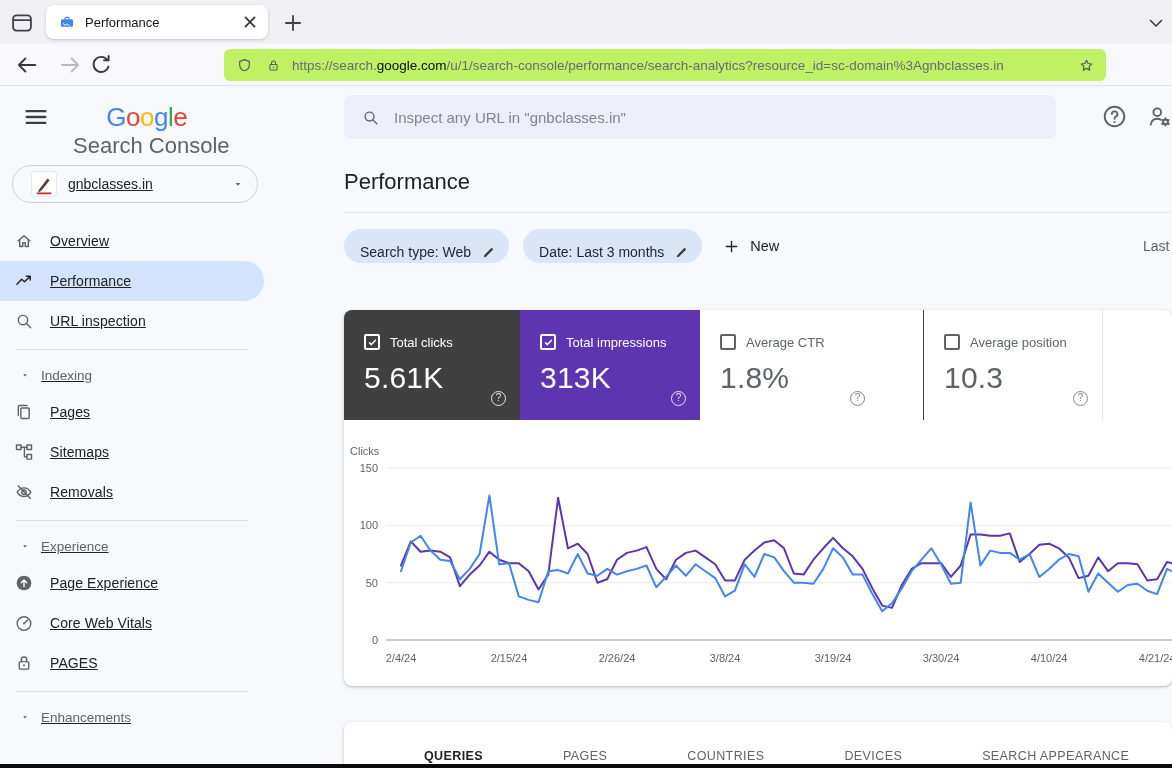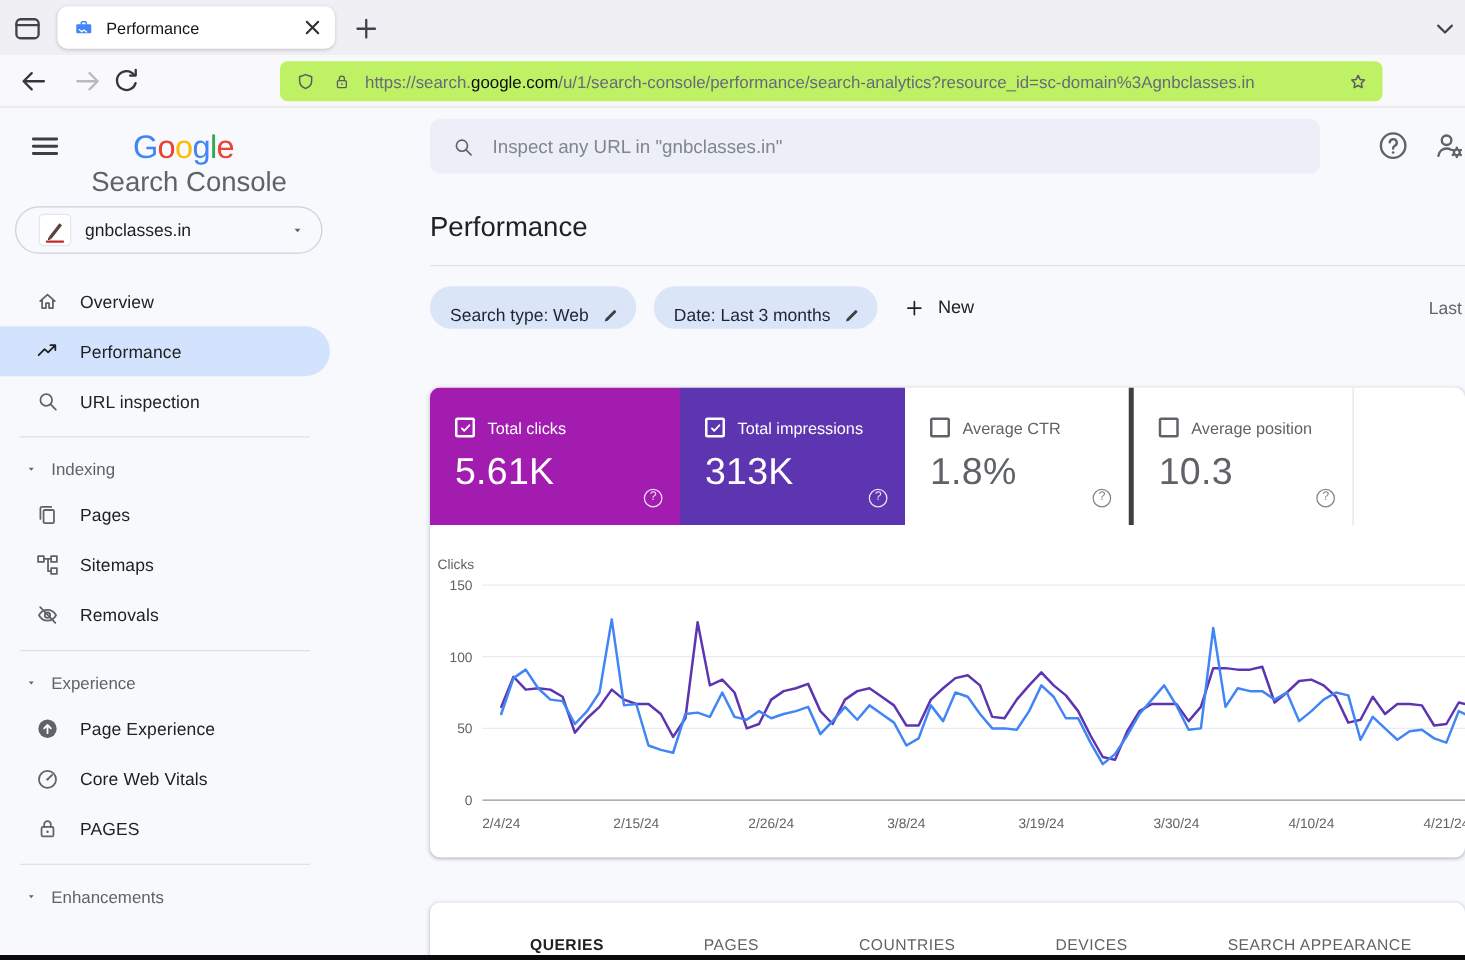--- a/index.html
+++ b/index.html
@@ -63,7 +63,7 @@
   .usergear-btn { left:1146px; }
 
   
-  .sidebar { position:absolute; left:0; top:148px; width:264px; height:616px; overflow:hidden; }
+  .sidebar { position:absolute; left:0; top:148px; width:264px; height:616px; overflow:hidden;text-decoration:underline; }
   .property { margin:17px 0 0 12px; width:246px; height:38px; border:1px solid #cdd2da; border-radius:19px;
               display:flex; align-items:center; }
   .prop-fav { width:24px; height:24px; margin-left:19px; background:#fff; border-radius:3px;

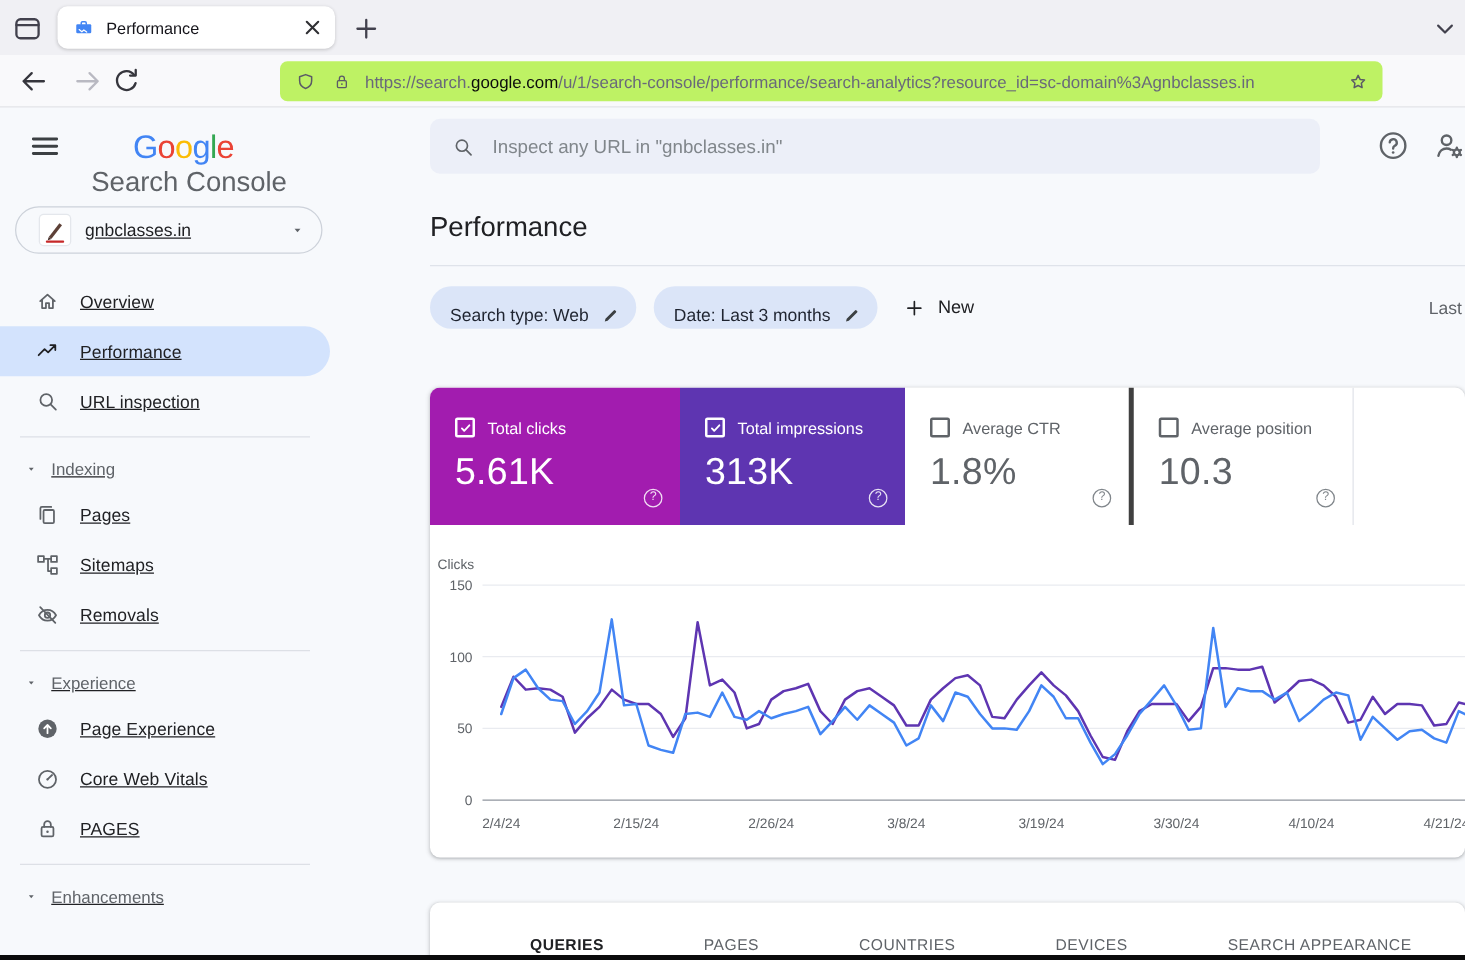--- a/index.html
+++ b/index.html
@@ -73,7 +73,7 @@
   .prop-caret { margin-left:auto; margin-right:13px; width:12px; height:12px; color:#5f6368; }
   .prop-caret svg { width:12px; height:12px; }
   #sidebar-nav { margin-top:18px; }
-  .nav-item { height:40px; display:flex; align-items:center; padding-left:28px; font-size:14px;
+  .nav-item { height:40px; display:flex; align-items:center; padding-left:14px; font-size:14px;
               color:#202124; cursor:pointer; }
   .nav-item .ic { width:20px; height:20px; margin-right:16px; color:#5f6368; }
   .nav-item span { letter-spacing:.1px; }

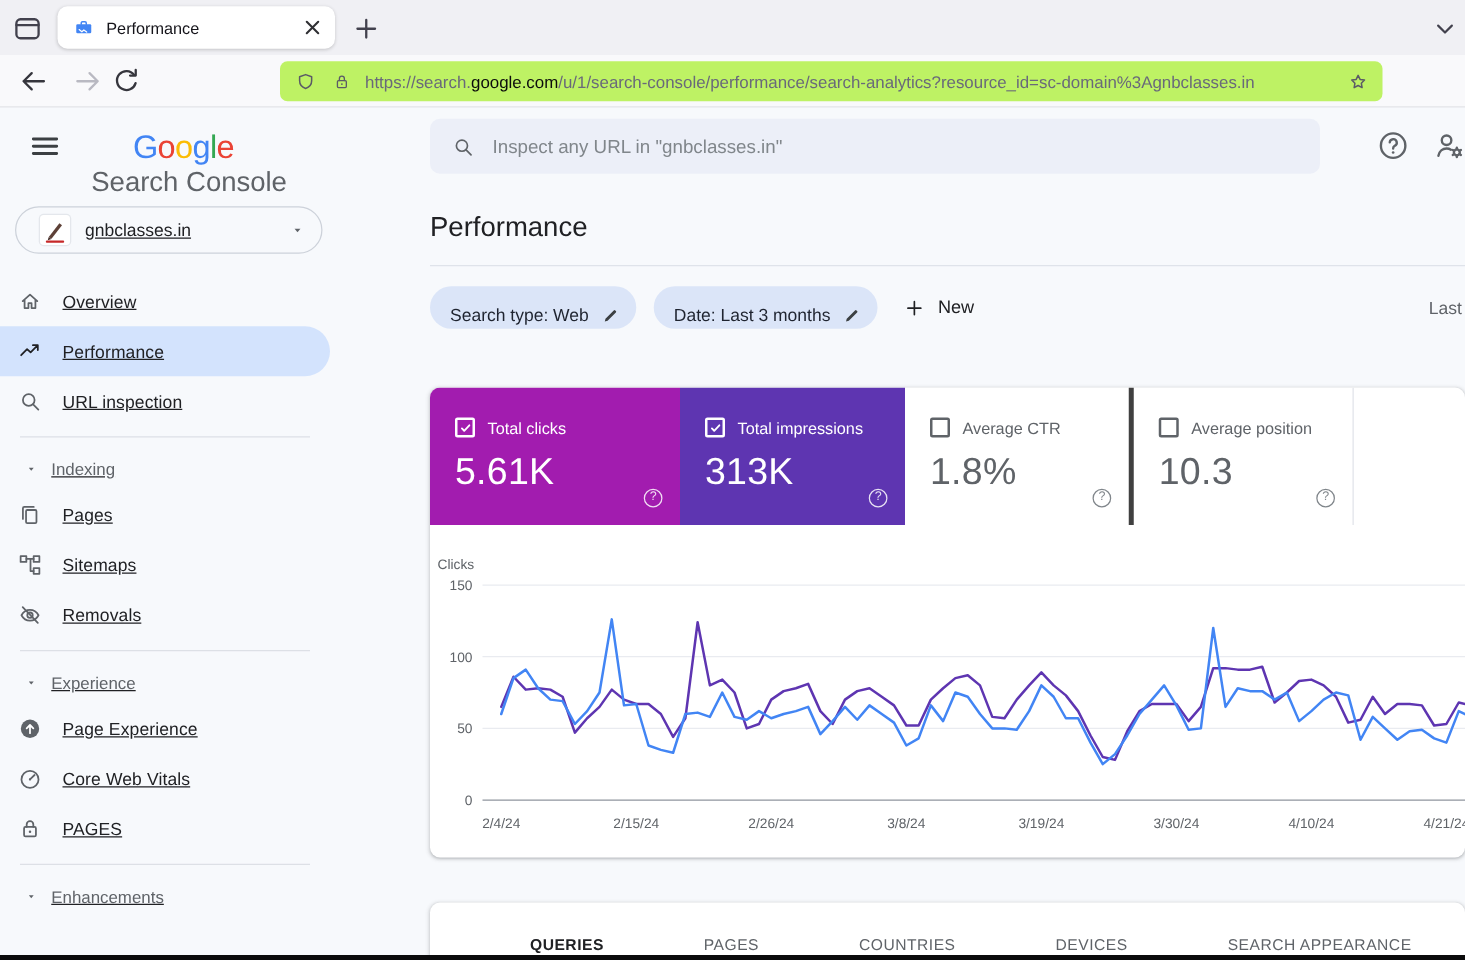--- a/index.html
+++ b/index.html
@@ -384,7 +384,7 @@
 
     <section class="card chart-card">
       <div class="metrics" id="metrics">
-          <div class="metric colored" style="width:200px;background:#a21caf">
+          <div class="metric colored" style="width:176px;background:#404040">
             <div class="m-top">
               <span class="cb checked">
                 <svg class="ic" viewBox="0 0 24 24" fill="none" stroke="currentColor" stroke-width="1.7" stroke-linecap="round" stroke-linejoin="round">

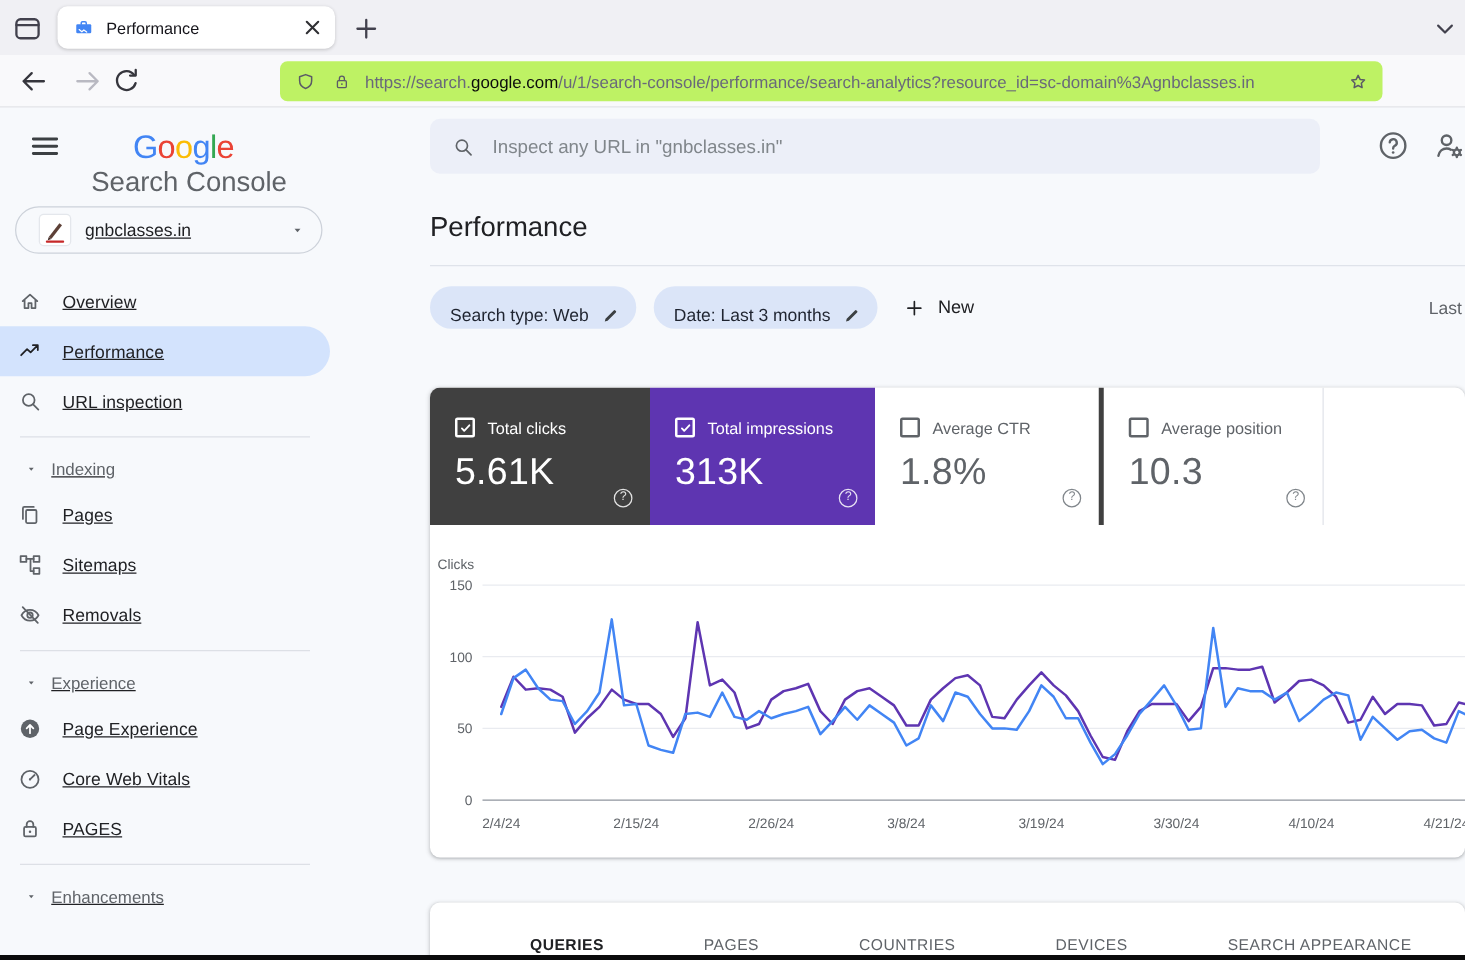--- a/index.html
+++ b/index.html
@@ -103,7 +103,7 @@
   .chart-card { top:162px; width:828px; height:376px; }
   .metrics { display:flex; height:110px; }
   .metric { position:relative; padding:24px 0 0 20px; cursor:pointer; }
-  .metric.plain + .metric.plain { border-left:4px solid #404040; }
+  .metric.plain + .metric.plain { border-left:1px solid #404040;margin-left:44px; }
   .metric.last { border-right:1px solid #e1e4ea; }
   .m-top { display:flex; align-items:center; gap:10px; }
   .cb { width:16px; height:16px; border:2px solid #5f6368; border-radius:2px; display:flex;

